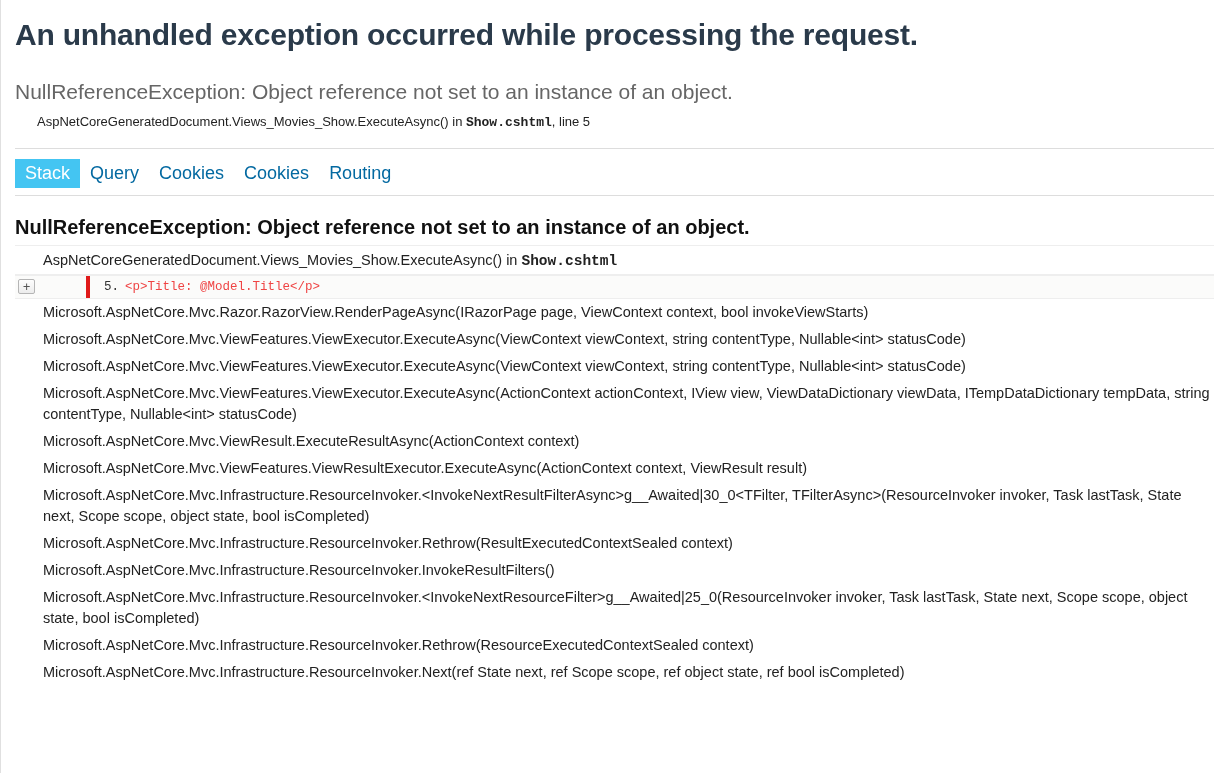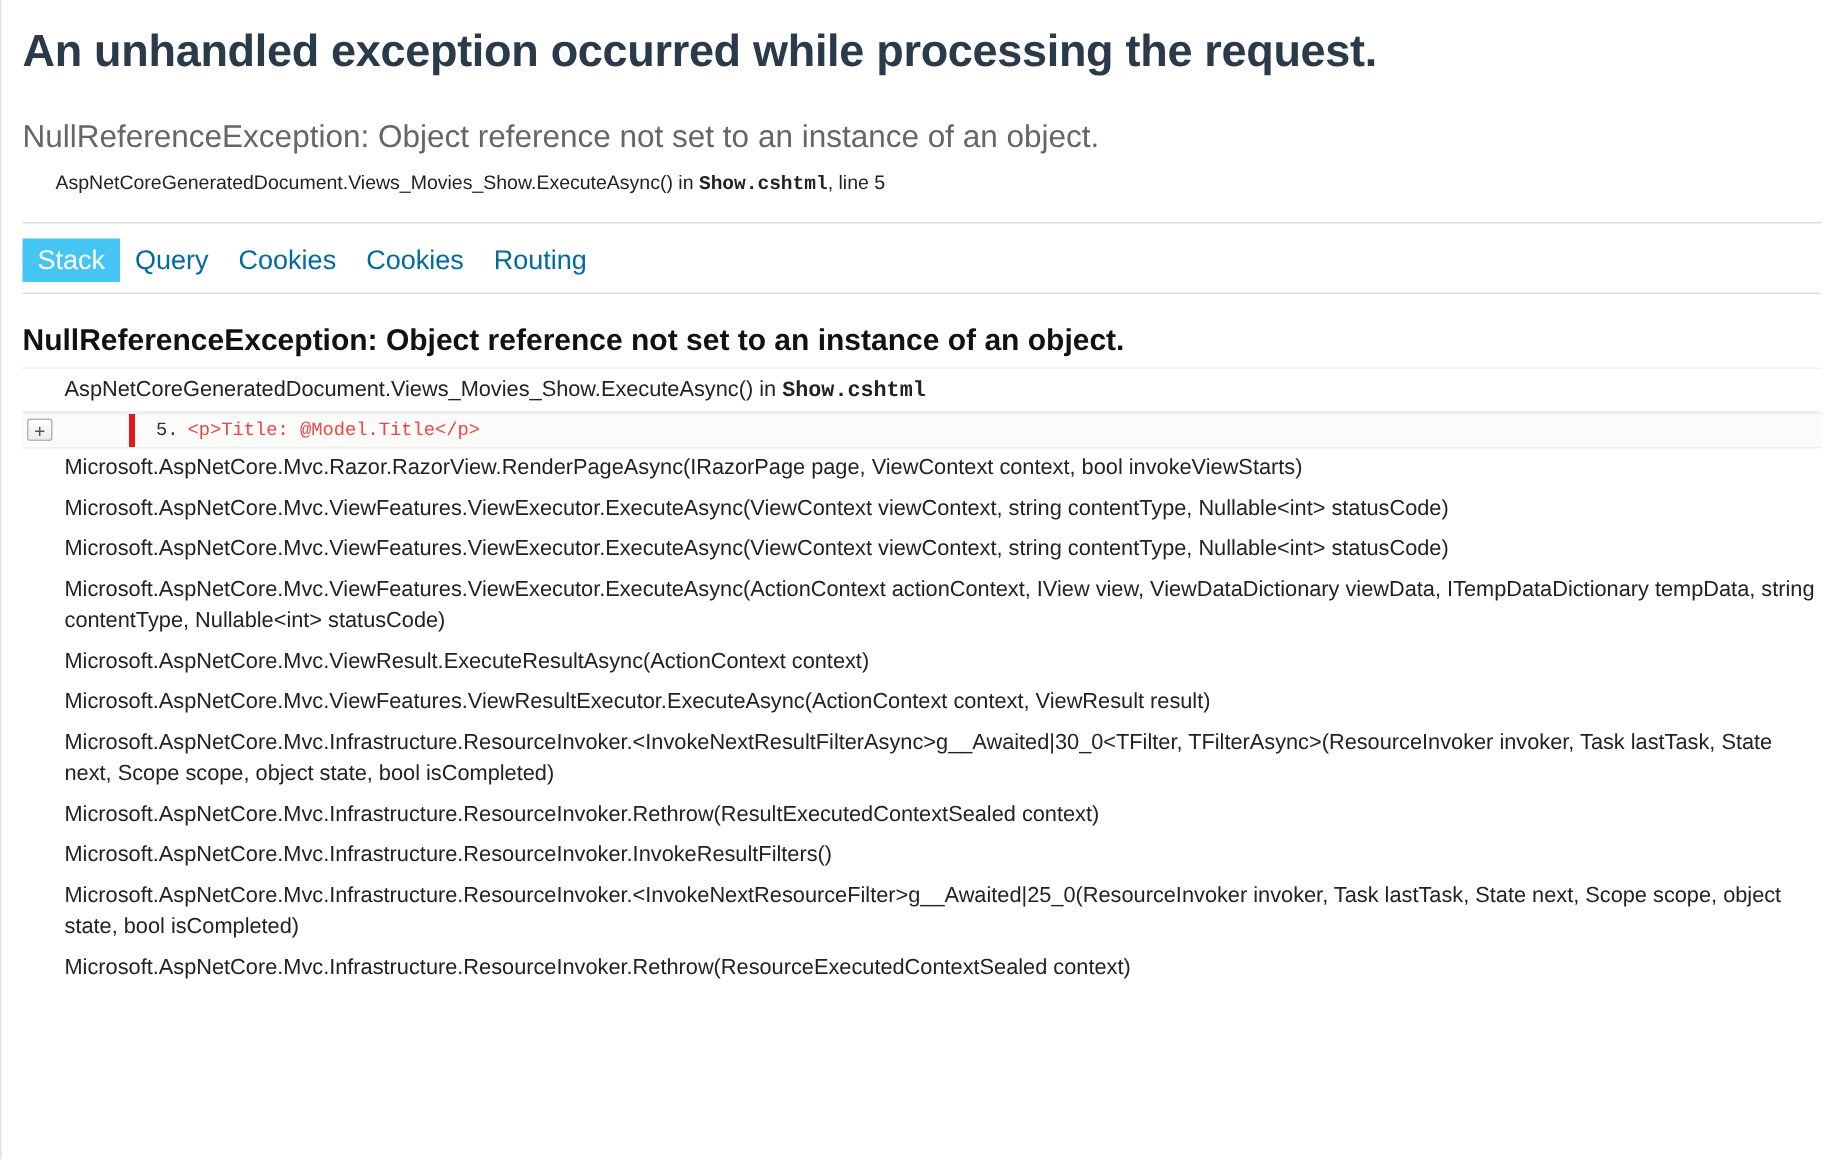--- a/index.html
+++ b/index.html
@@ -191,6 +191,7 @@
     <div class="frame">Microsoft.AspNetCore.Mvc.Infrastructure.ResourceInvoker.InvokeResultFilters()</div>
     <div class="frame">Microsoft.AspNetCore.Mvc.Infrastructure.ResourceInvoker.&lt;InvokeNextResourceFilter&gt;g__Awaited|25_0(ResourceInvoker invoker, Task lastTask, State next, Scope scope, object state, bool isCompleted)</div>
     <div class="frame">Microsoft.AspNetCore.Mvc.Infrastructure.ResourceInvoker.Rethrow(ResourceExecutedContextSealed context)</div>
+    <div class="frame">Microsoft.AspNetCore.Mvc.Infrastructure.ResourceInvoker.Next(ref State next, ref Scope scope, ref object state, ref bool isCompleted)</div>
 
   </div>
 

